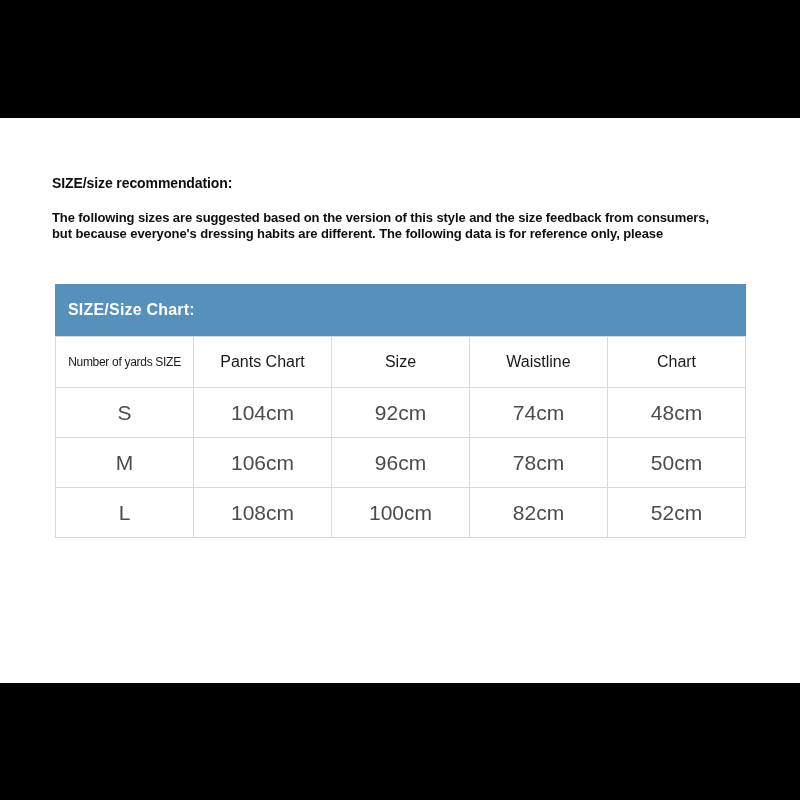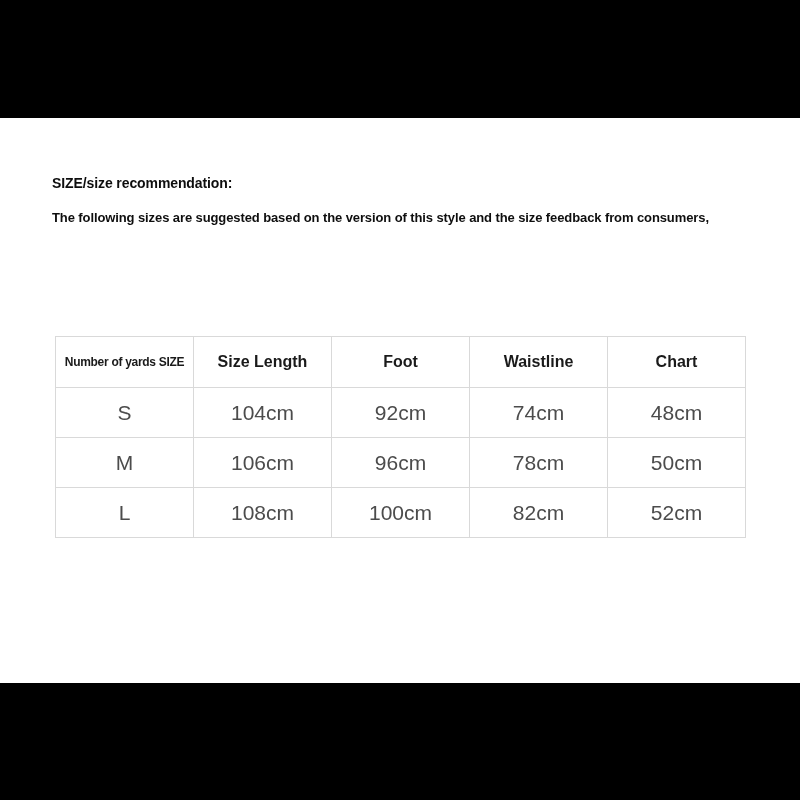--- a/index.html
+++ b/index.html
@@ -94,6 +94,7 @@
 
   <div class="intro">
     <div>The following sizes are suggested based on the version of this style and the size feedback from consumers,</div>
+    <div>but because everyone's dressing habits are different. The following data is for reference only, please</div>
   </div>
 
 

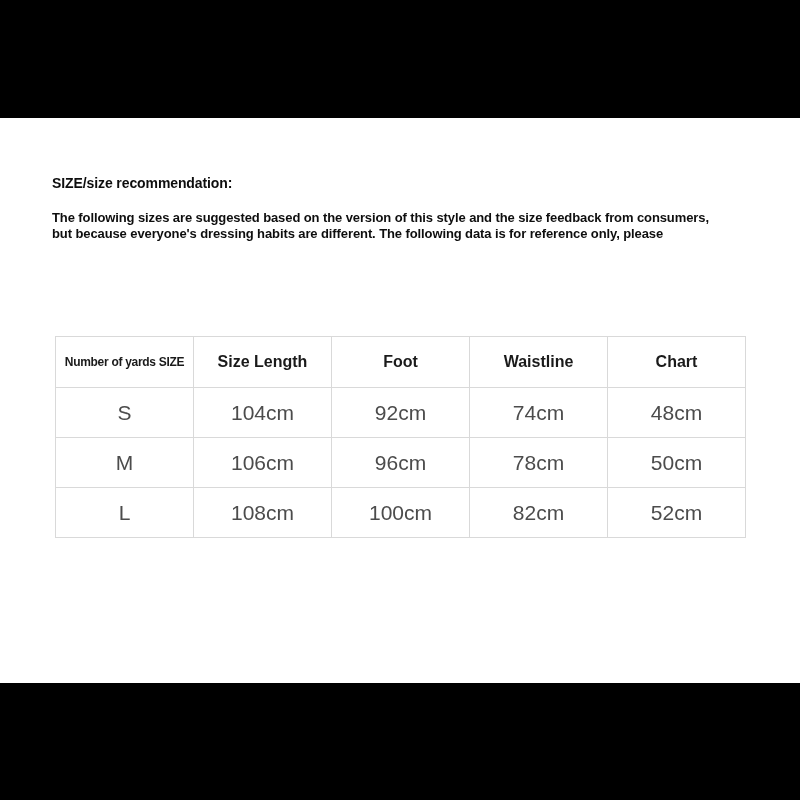--- a/index.html
+++ b/index.html
@@ -97,6 +97,9 @@
     <div>but because everyone's dressing habits are different. The following data is for reference only, please</div>
   </div>
 
+  <div class="title-bar">
+    <span>SIZE/Size Chart:</span>
+  </div>
 
   <table class="size-table">
     <thead>

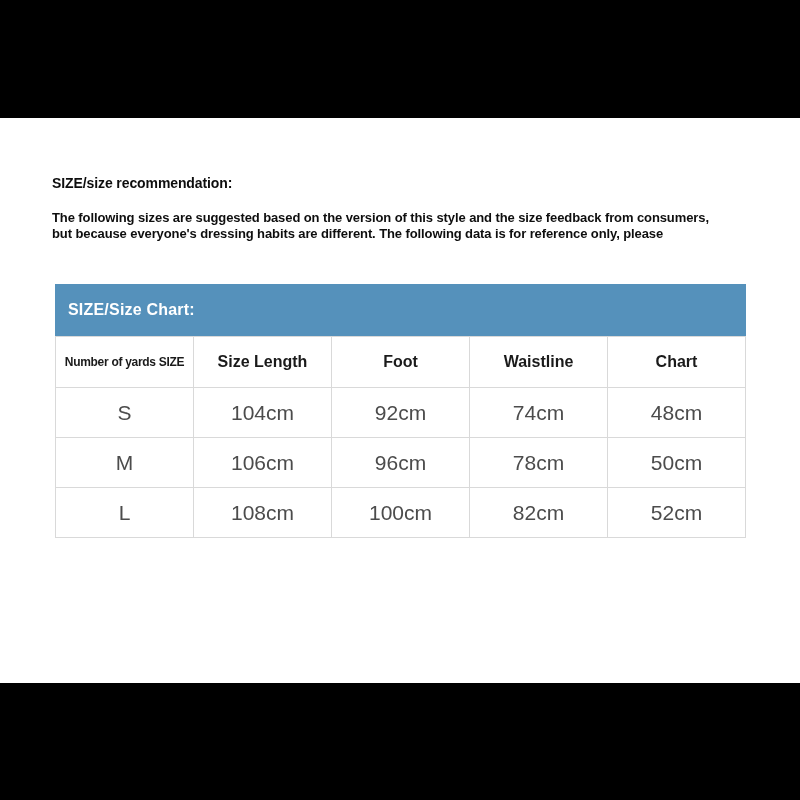--- a/index.html
+++ b/index.html
@@ -69,7 +69,7 @@
   .size-table thead th {
     height: 51px;
     font-size: 16px;
-    font-weight: bold;
+    font-weight: normal;
     color: #1a1a1a;
   }
   .size-table thead th.col-size {

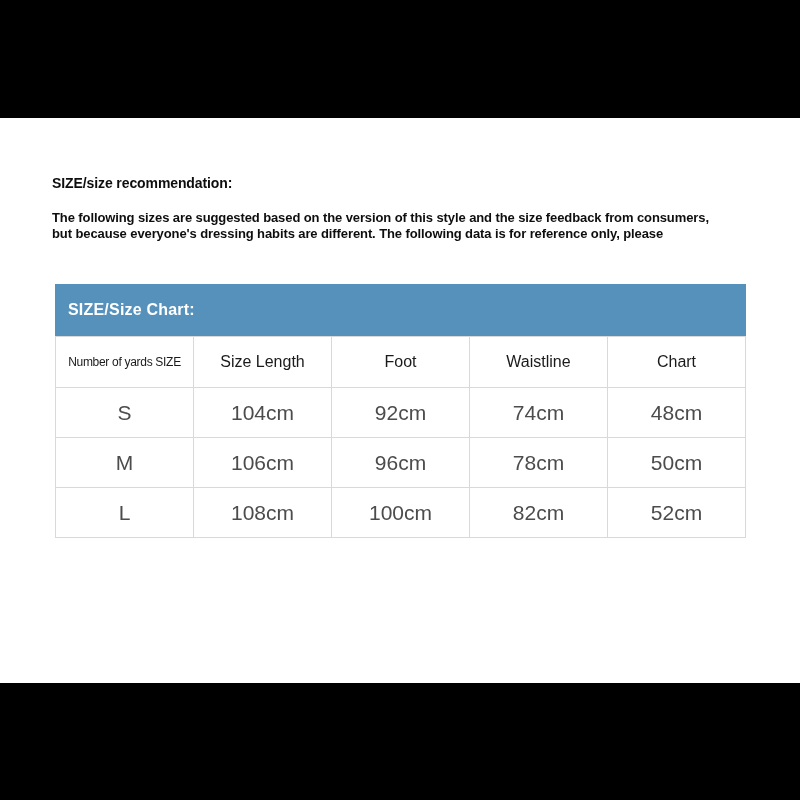--- a/index.html
+++ b/index.html
@@ -105,7 +105,7 @@
     <thead>
       <tr>
         <th class="col-size">Number of yards SIZE</th>
-        <th>Size Length</th>
+        <th>Pants Chart</th>
         <th>Foot</th>
         <th>Waistline</th>
         <th>Chart</th>

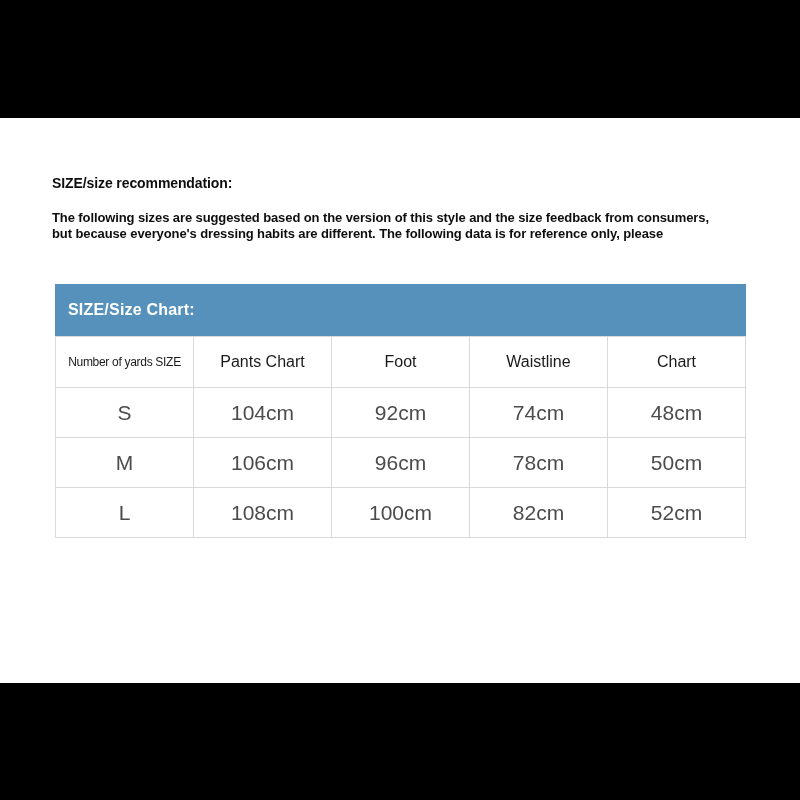--- a/index.html
+++ b/index.html
@@ -106,7 +106,7 @@
       <tr>
         <th class="col-size">Number of yards SIZE</th>
         <th>Pants Chart</th>
-        <th>Foot</th>
+        <th>Size</th>
         <th>Waistline</th>
         <th>Chart</th>
       </tr>

